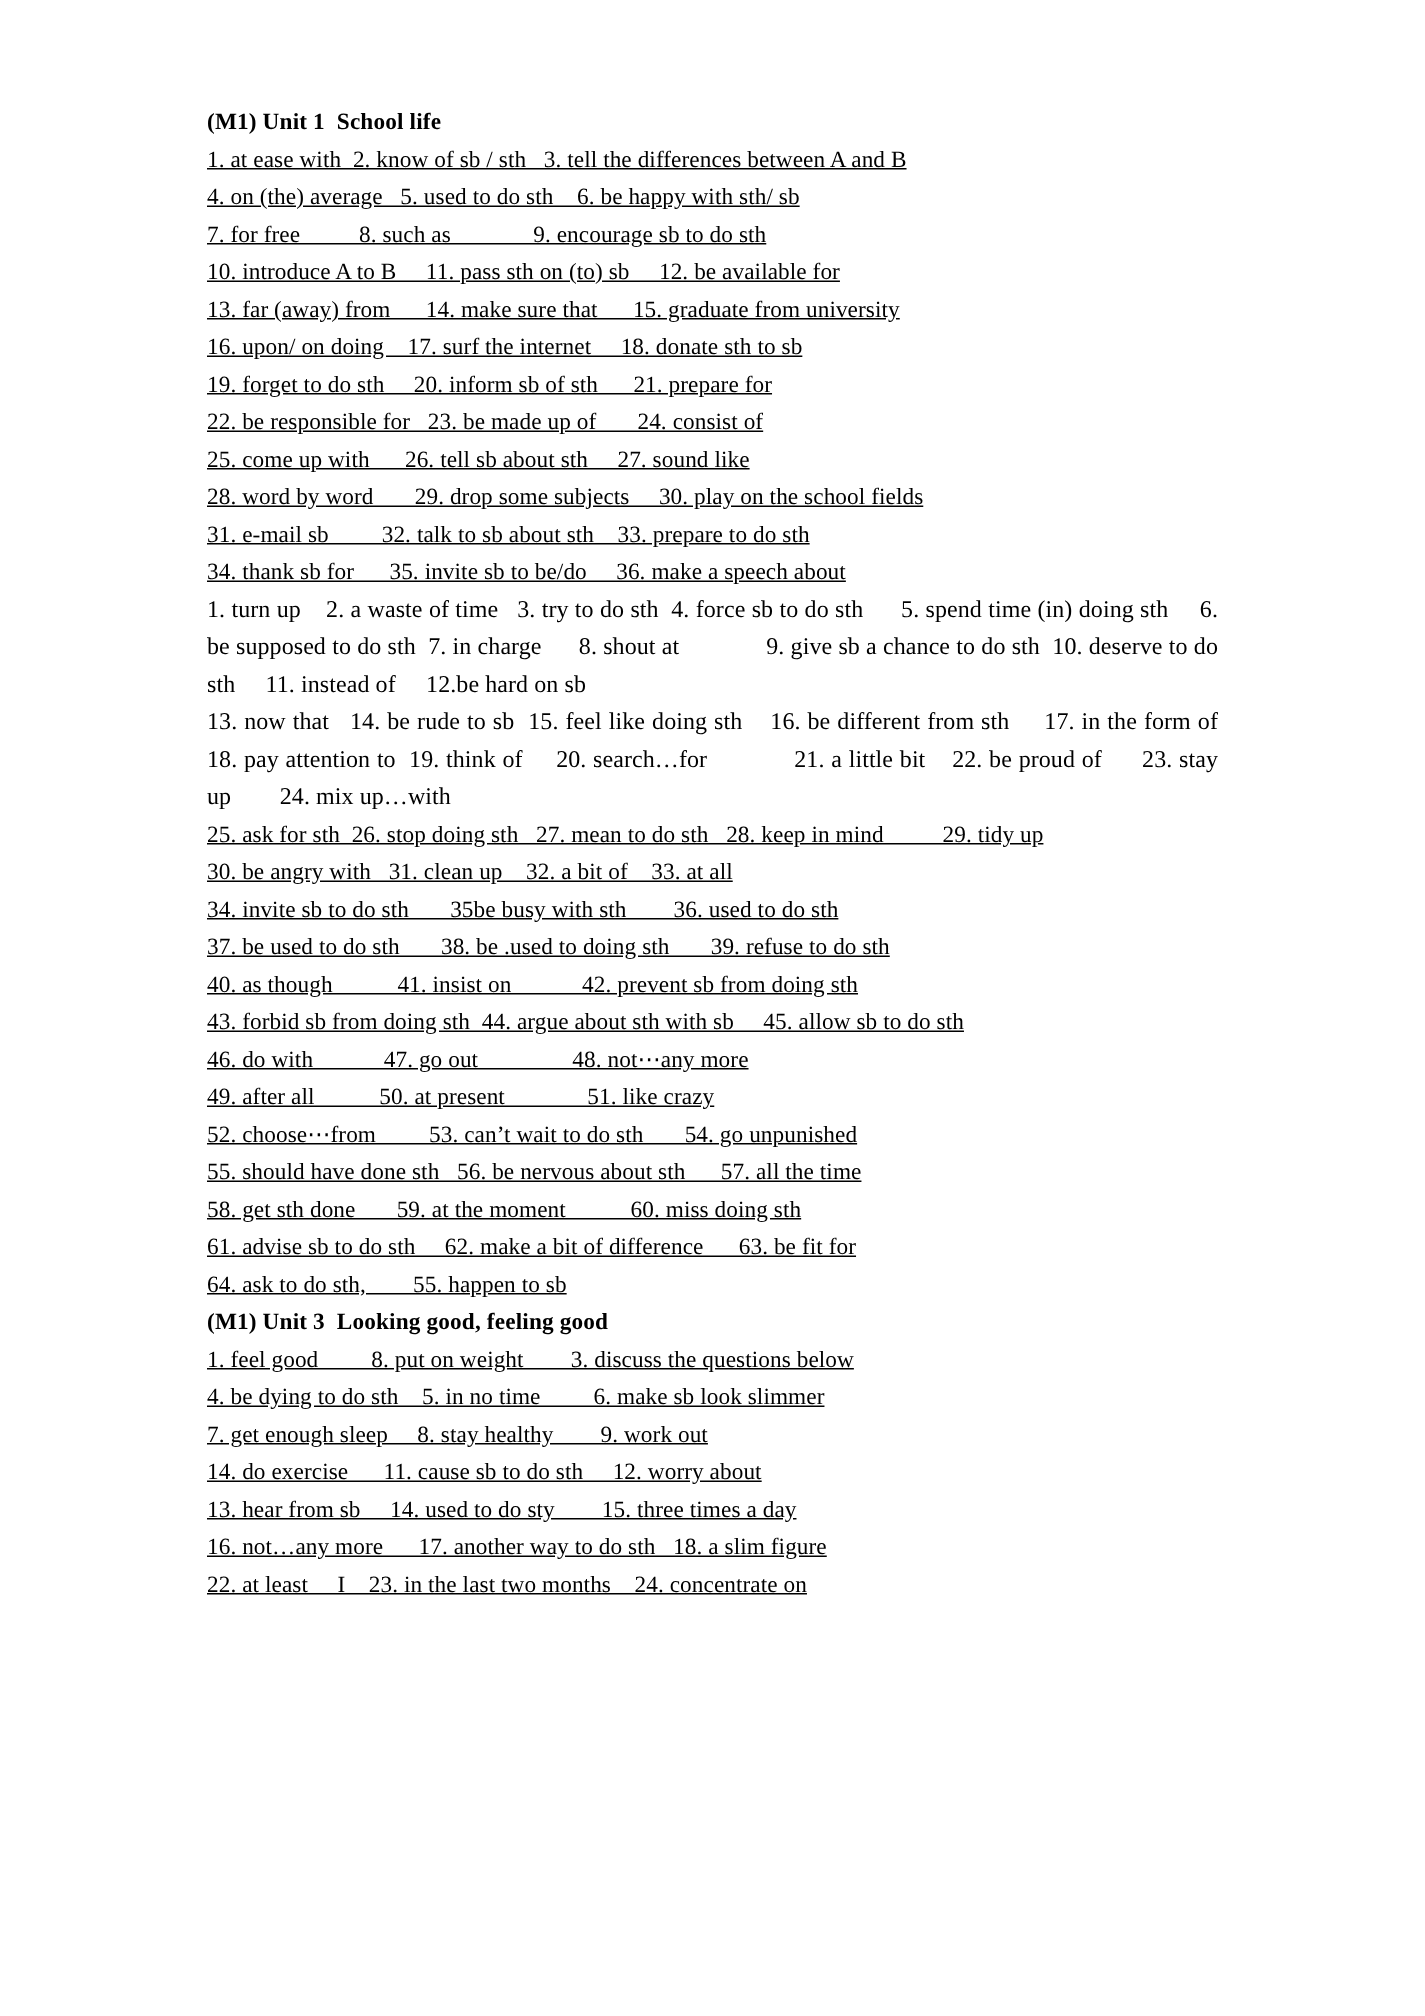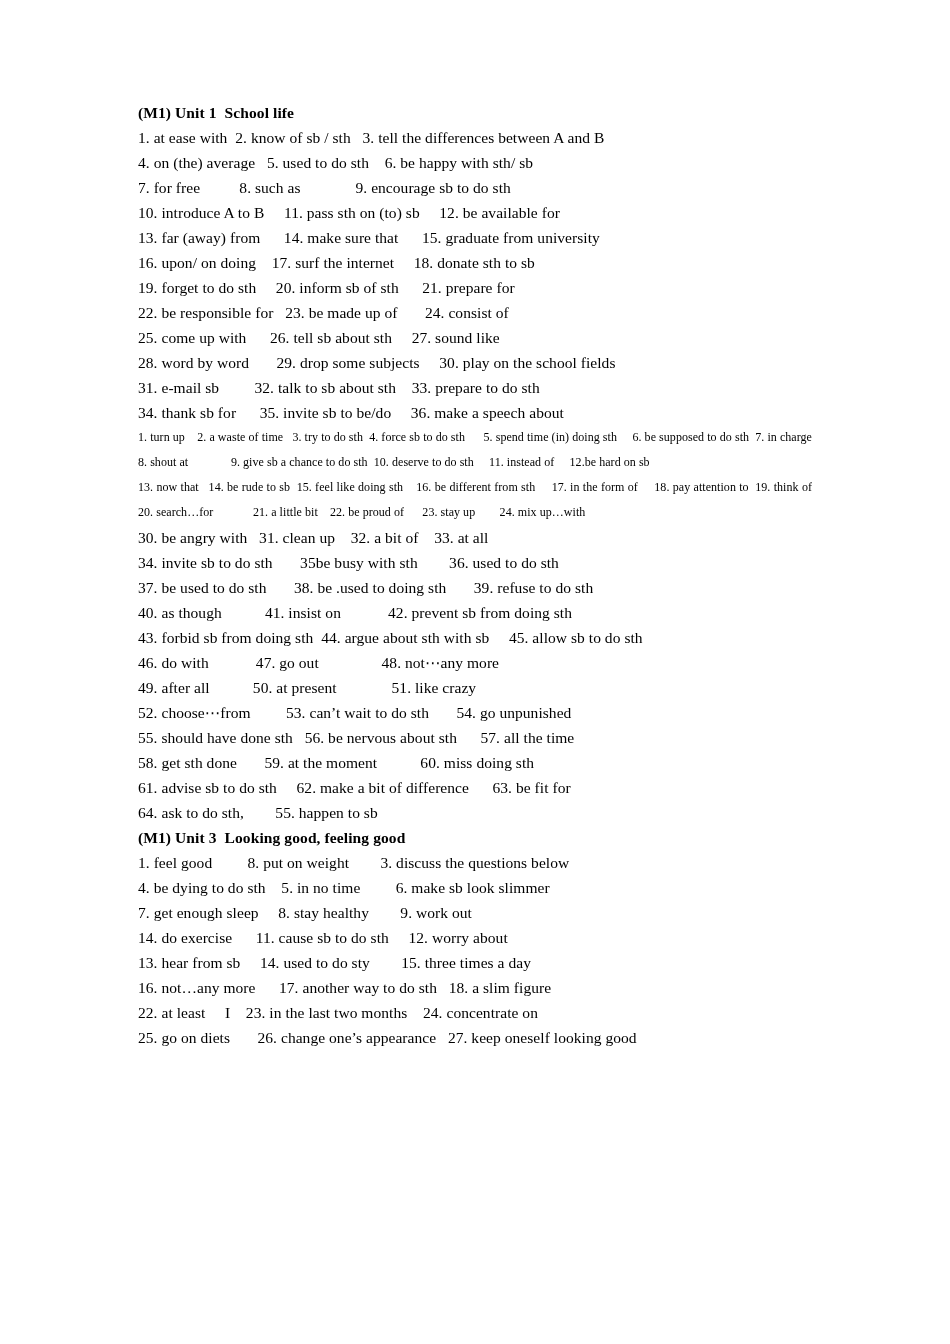--- a/index.html
+++ b/index.html
@@ -21,7 +21,7 @@
     height: 1344px;
     background: #ffffff;
     box-sizing: border-box;
-    padding: 100px 138px 0 138px;
+    padding: 69px 138px 0 138px;
   }
   .doc-body {
     width: 674px;

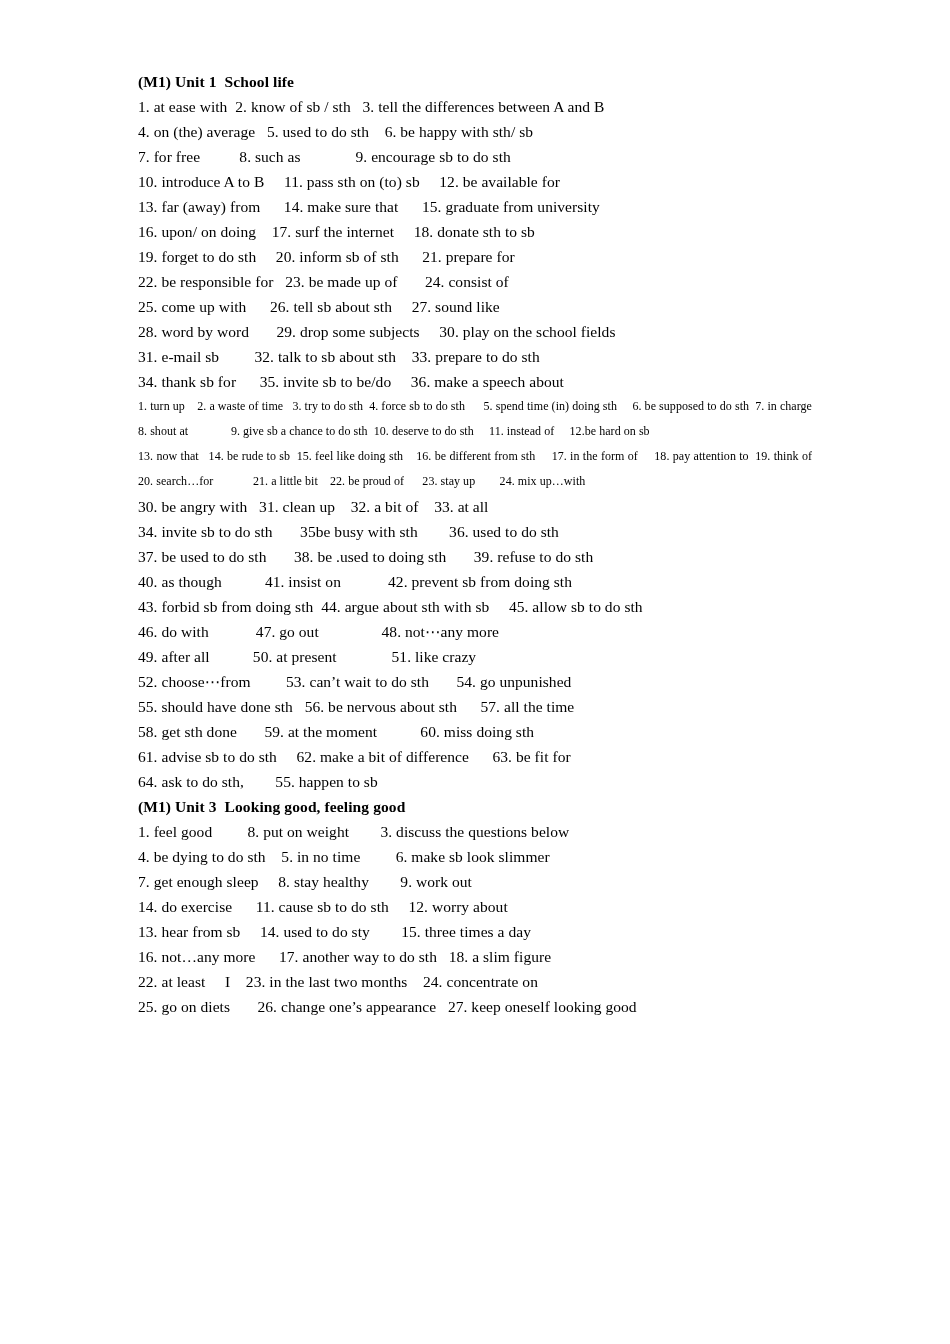--- a/index.html
+++ b/index.html
@@ -40,6 +40,7 @@
     margin: 0;
     white-space: pre-wrap;
     letter-spacing: 0.05px;
+    text-decoration: underline;
   }
   
   .flow {

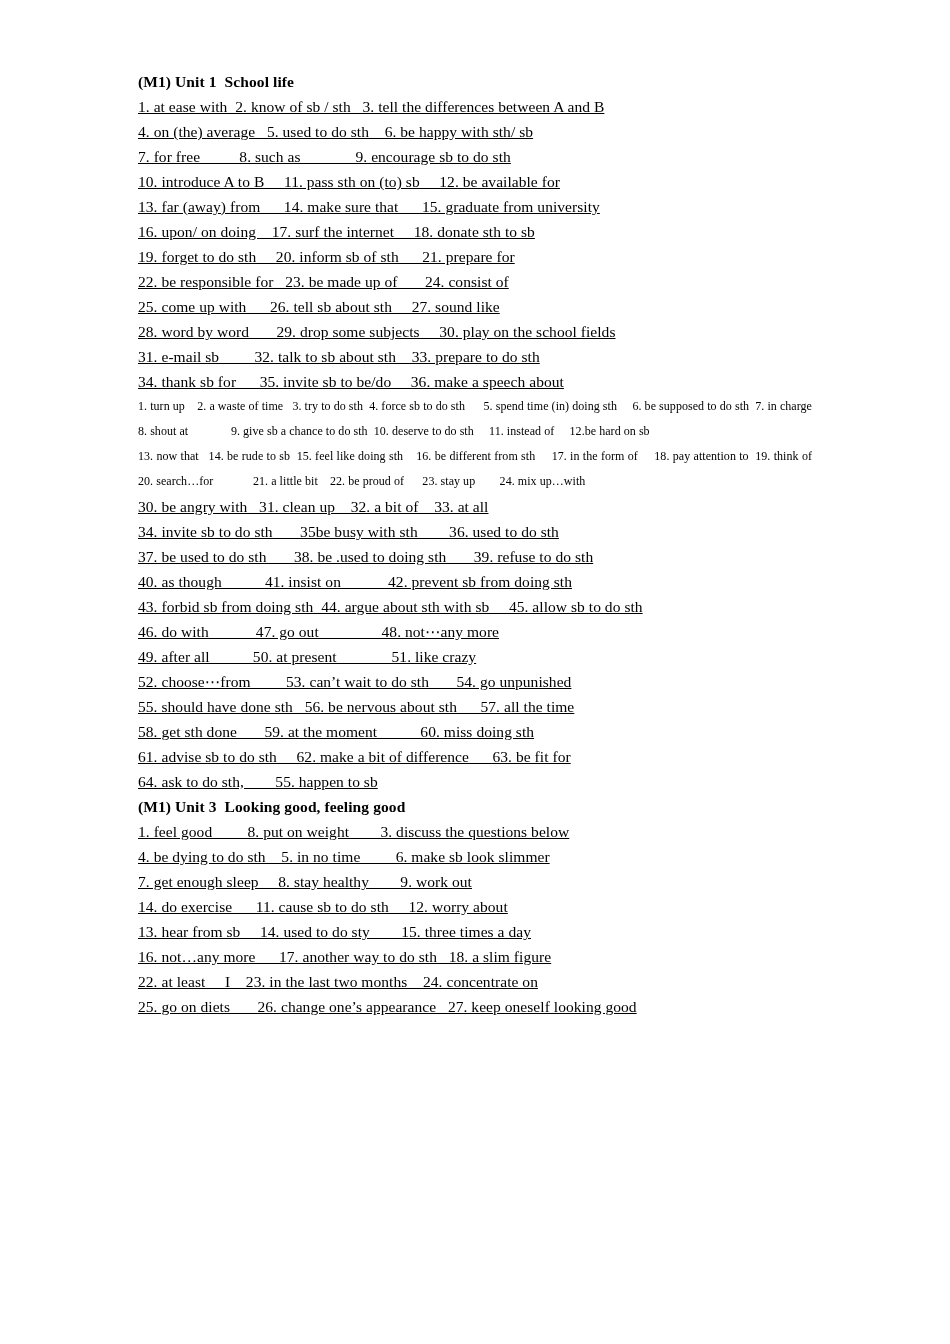--- a/index.html
+++ b/index.html
@@ -44,7 +44,7 @@
   }
   
   .flow {
-    font-size: 12px;
+    font-size: 16px;
     line-height: 25px;
     margin: 0;
     text-align: justify;

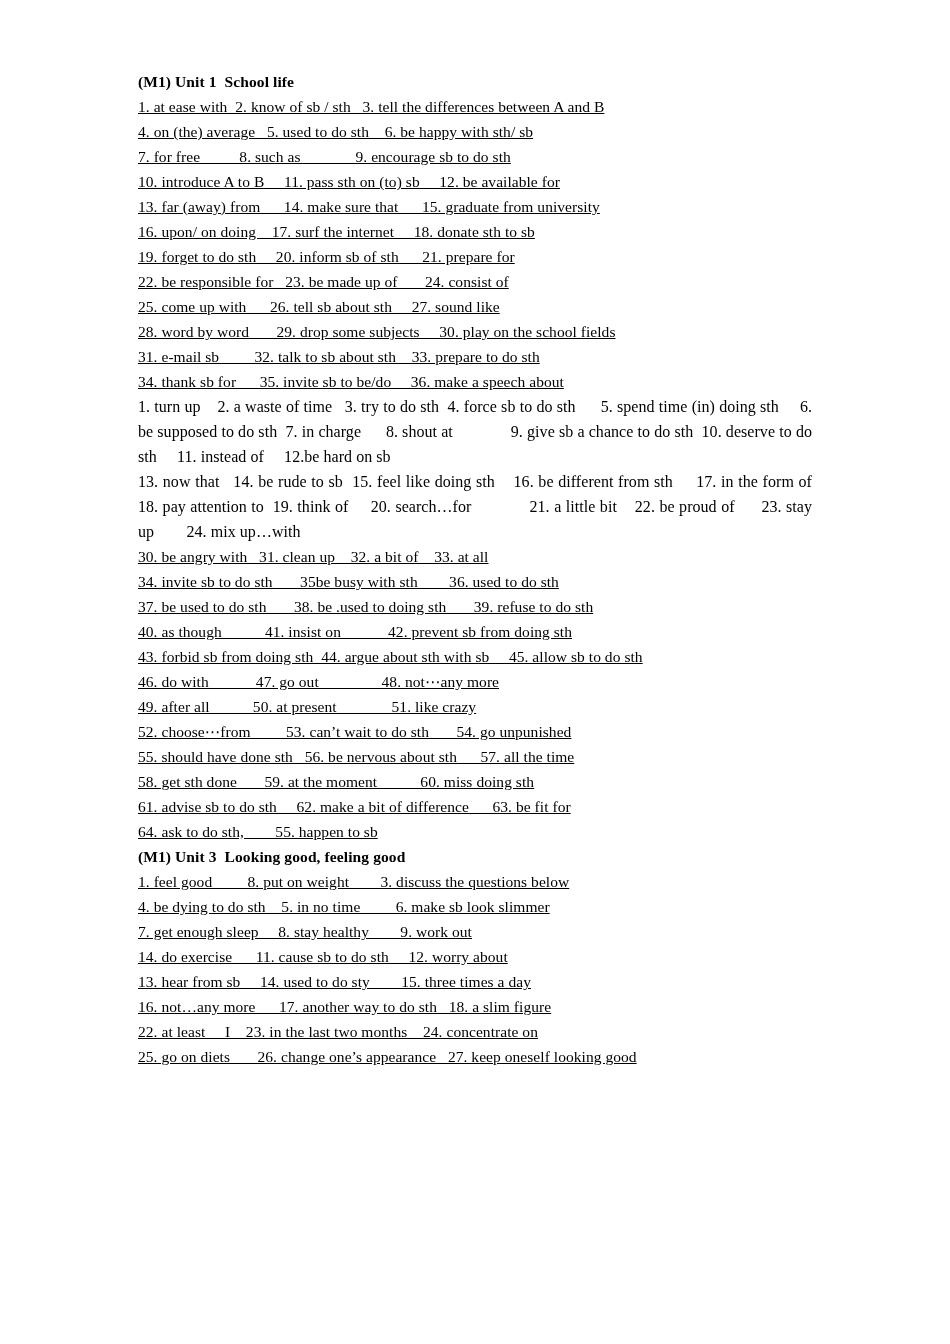--- a/index.html
+++ b/index.html
@@ -79,6 +79,7 @@
     <div class="section">
       <p class="flow">1. turn up    2. a waste of time   3. try to do sth  4. force sb to do sth      5. spend time (in) doing sth     6. be supposed to do sth  7. in charge      8. shout at              9. give sb a chance to do sth  10. deserve to do sth     11. instead of     12.be hard on sb</p>
       <p class="flow">13. now that   14. be rude to sb  15. feel like doing sth    16. be different from sth     17. in the form of     18. pay attention to  19. think of     20. search…for             21. a little bit    22. be proud of      23. stay up        24. mix up…with</p>
+      <p class="line">25. ask for sth  26. stop doing sth   27. mean to do sth   28. keep in mind          29. tidy up</p>
       <p class="line">30. be angry with   31. clean up    32. a bit of    33. at all</p>
       <p class="line">34. invite sb to do sth       35be busy with sth        36. used to do sth</p>
       <p class="line">37. be used to do sth       38. be .used to doing sth       39. refuse to do sth</p>

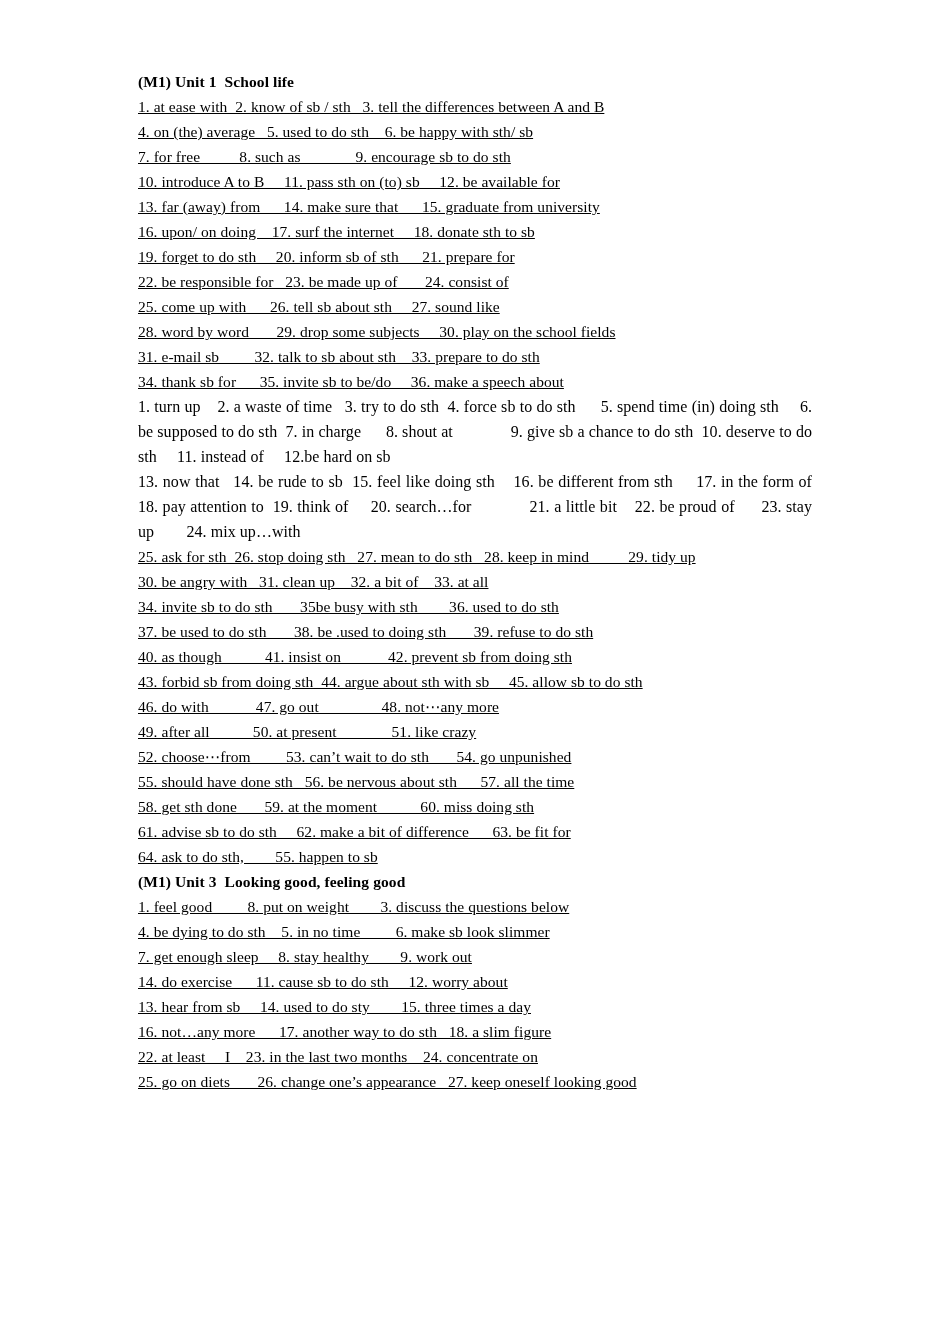--- a/index.html
+++ b/index.html
@@ -103,7 +103,6 @@
       <p class="line">13. hear from sb     14. used to do sty        15. three times a day</p>
       <p class="line">16. not…any more      17. another way to do sth   18. a slim figure</p>
       <p class="line">22. at least     I    23. in the last two months    24. concentrate on</p>
-      <p class="line">25. go on diets       26. change one’s appearance   27. keep oneself looking good</p>
     </div>
 
   </div>

